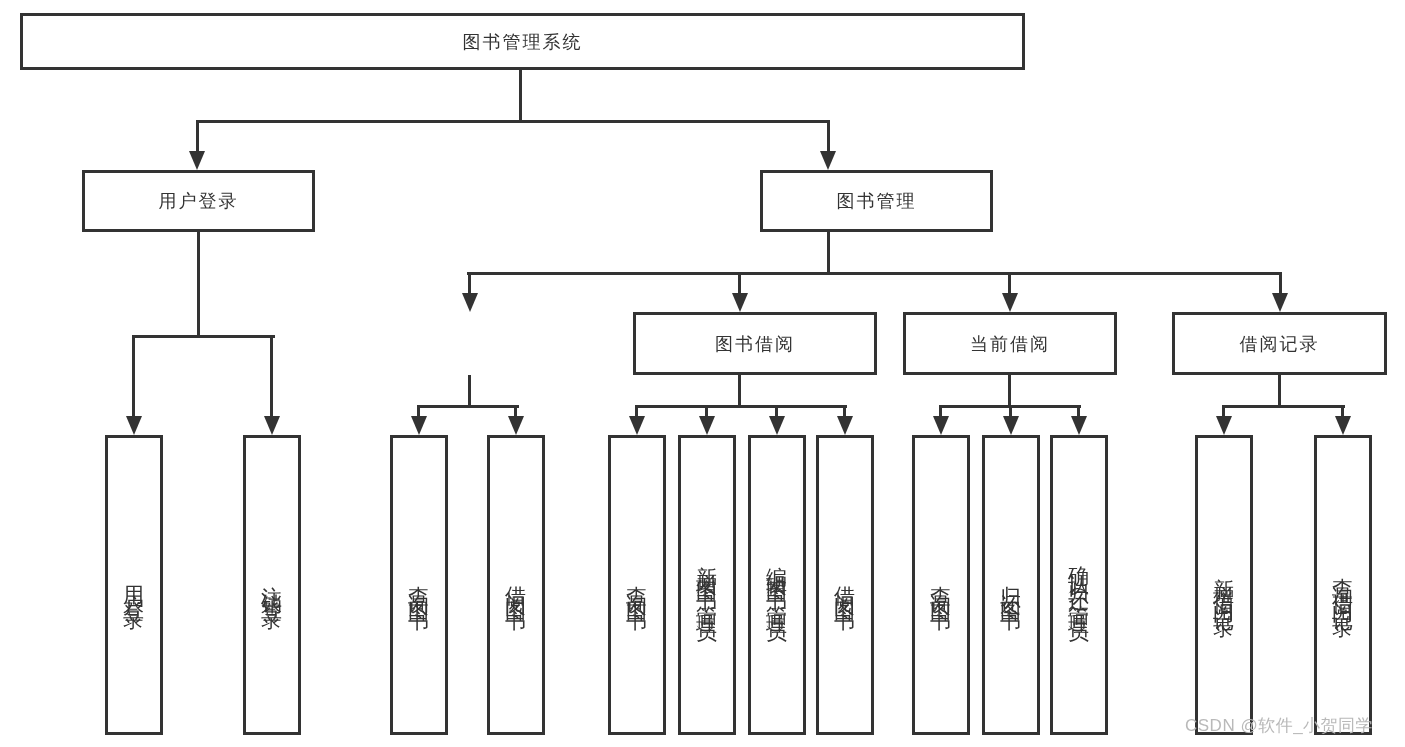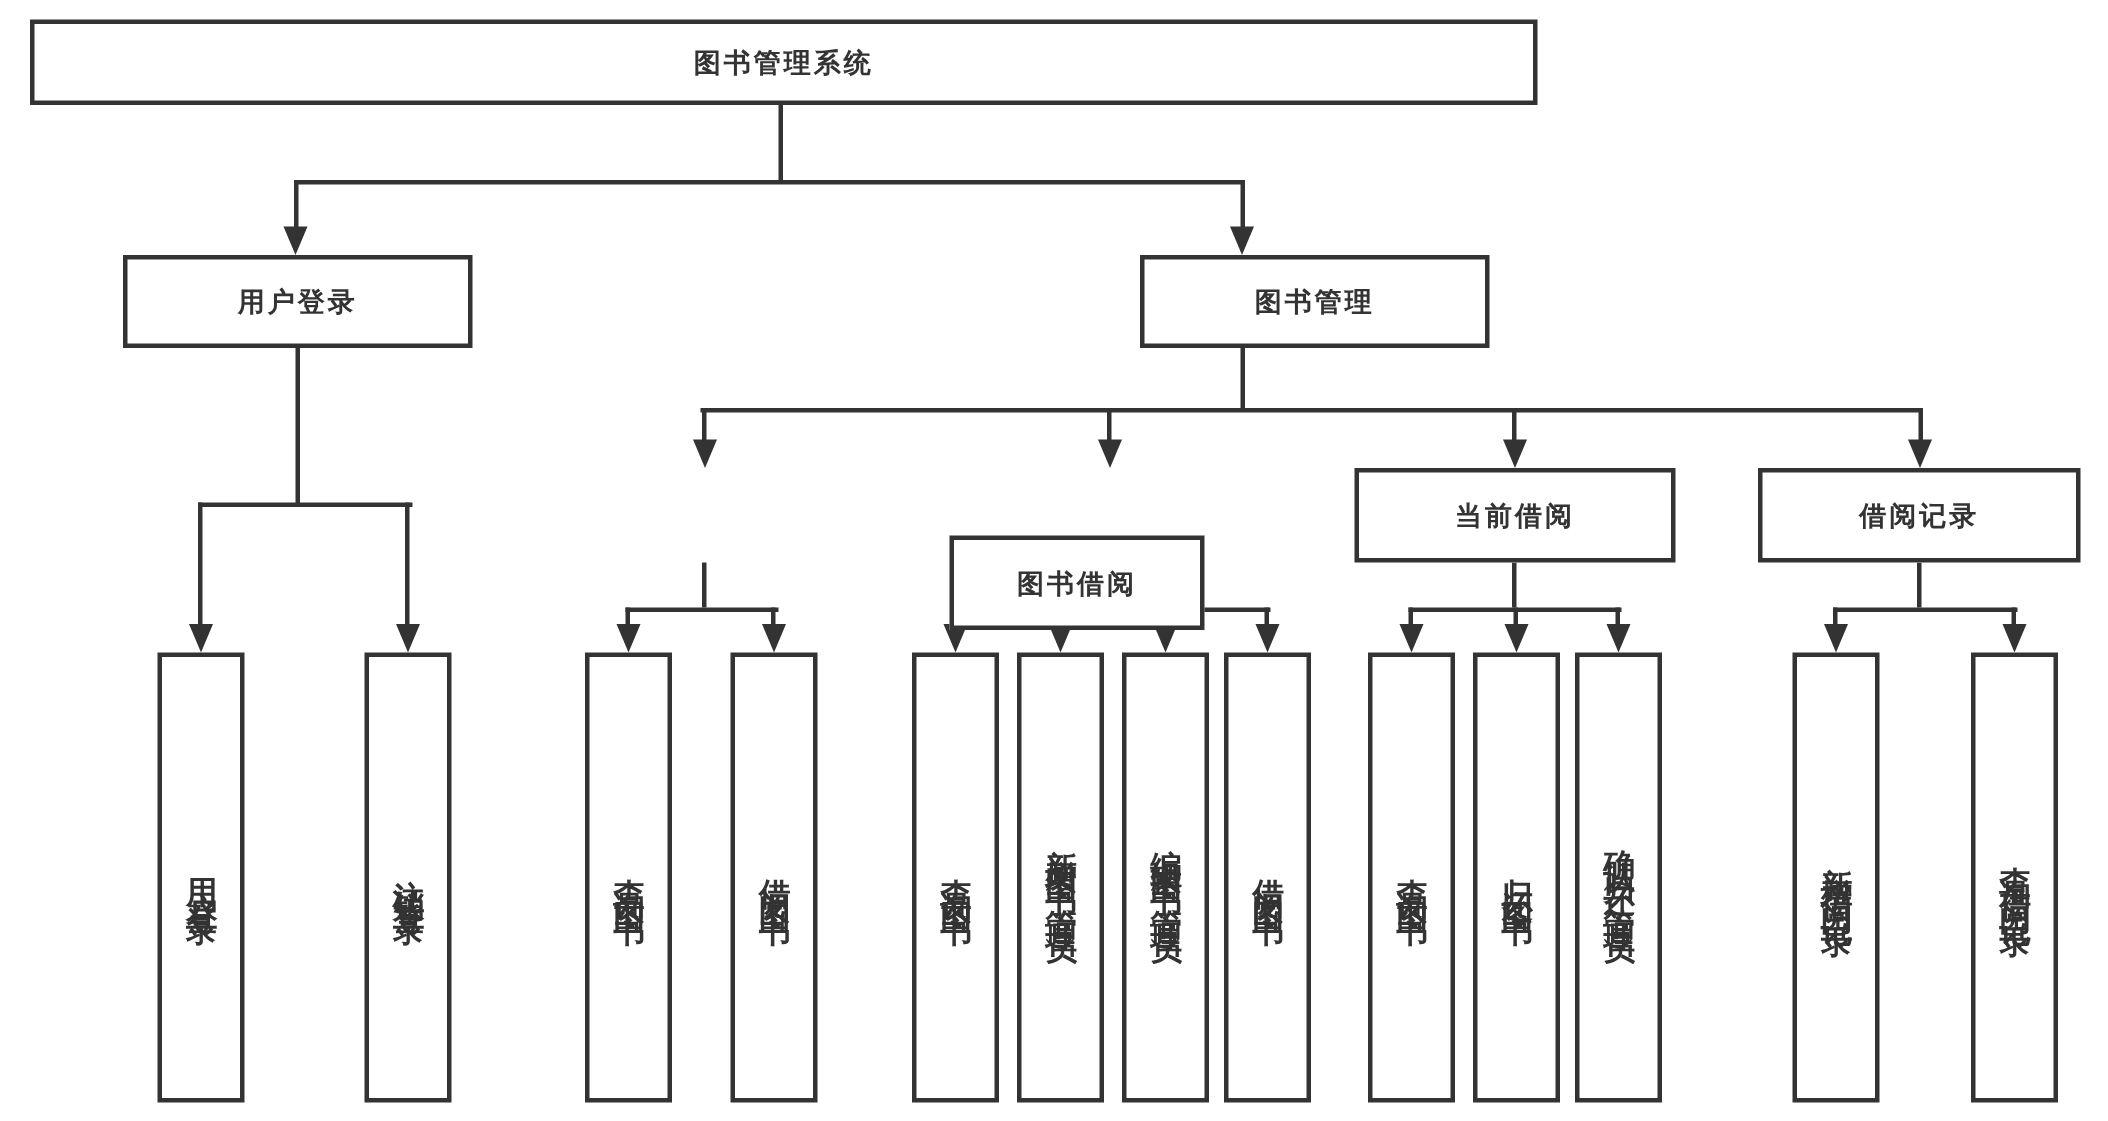--- a/index.html
+++ b/index.html
@@ -9,7 +9,7 @@
     font-family: "Liberation Sans", "DejaVu Sans", sans-serif;
     overflow: hidden;
   }
-  #canvas { position: relative; width: 1405px; height: 747px; background: #ffffff; font-weight: bold; }
+  #canvas { position: relative; width: 1405px; height: 747px; background: #ffffff; }
 
   .box {
     position: absolute;

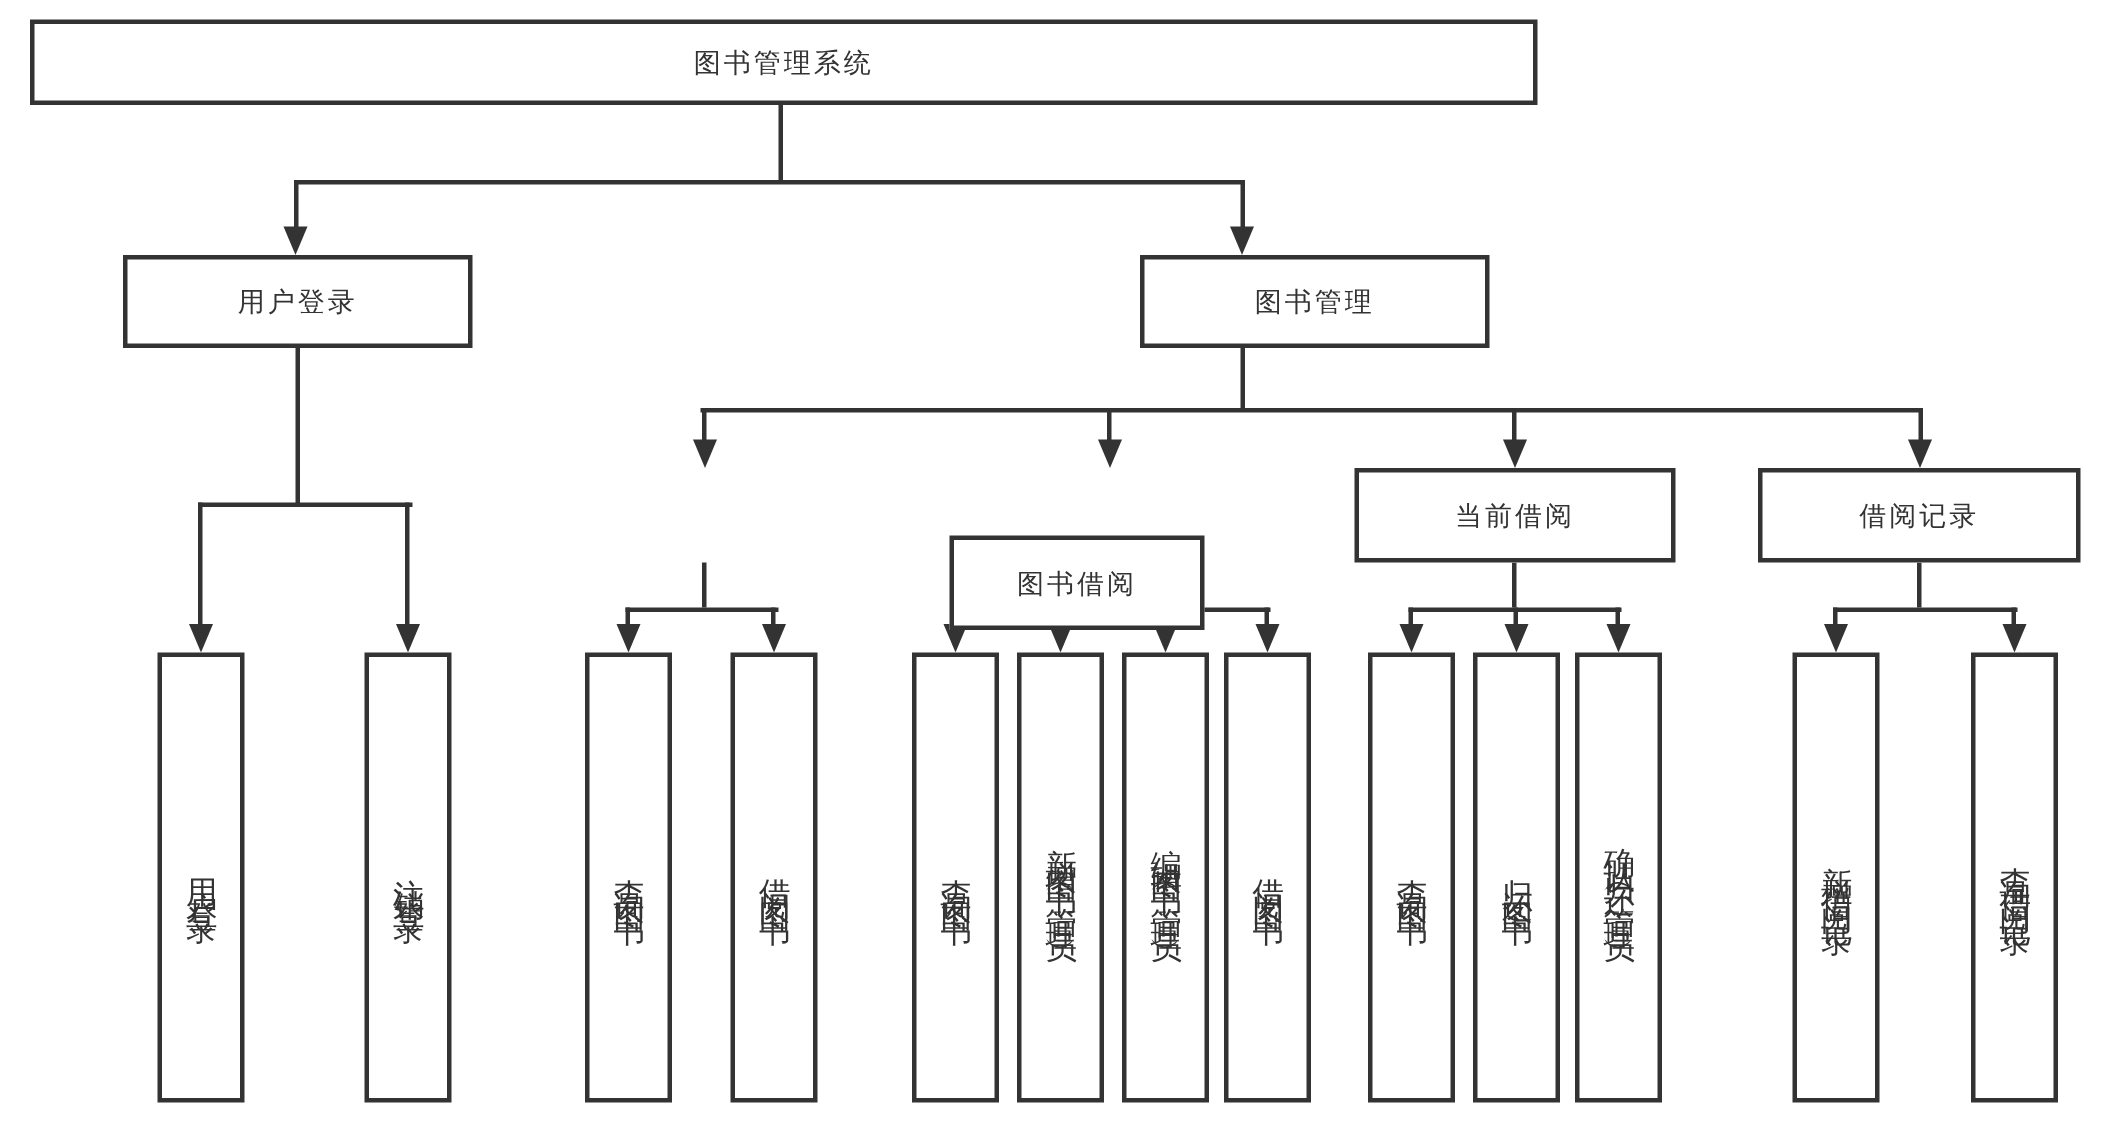--- a/index.html
+++ b/index.html
@@ -74,7 +74,7 @@
     <span>图书管理</span>
   </div>
 
-  <div class="box" style="left:633px; top:312px; width:170px; height:63px;margin-top:45px;">
+  <div class="box" style="left:633px; top:312px; width:244px; height:63px;">
     <span>图书借阅</span>
   </div>
   <div class="box" style="left:903px; top:312px; width:214px; height:63px;justify-content:center;">

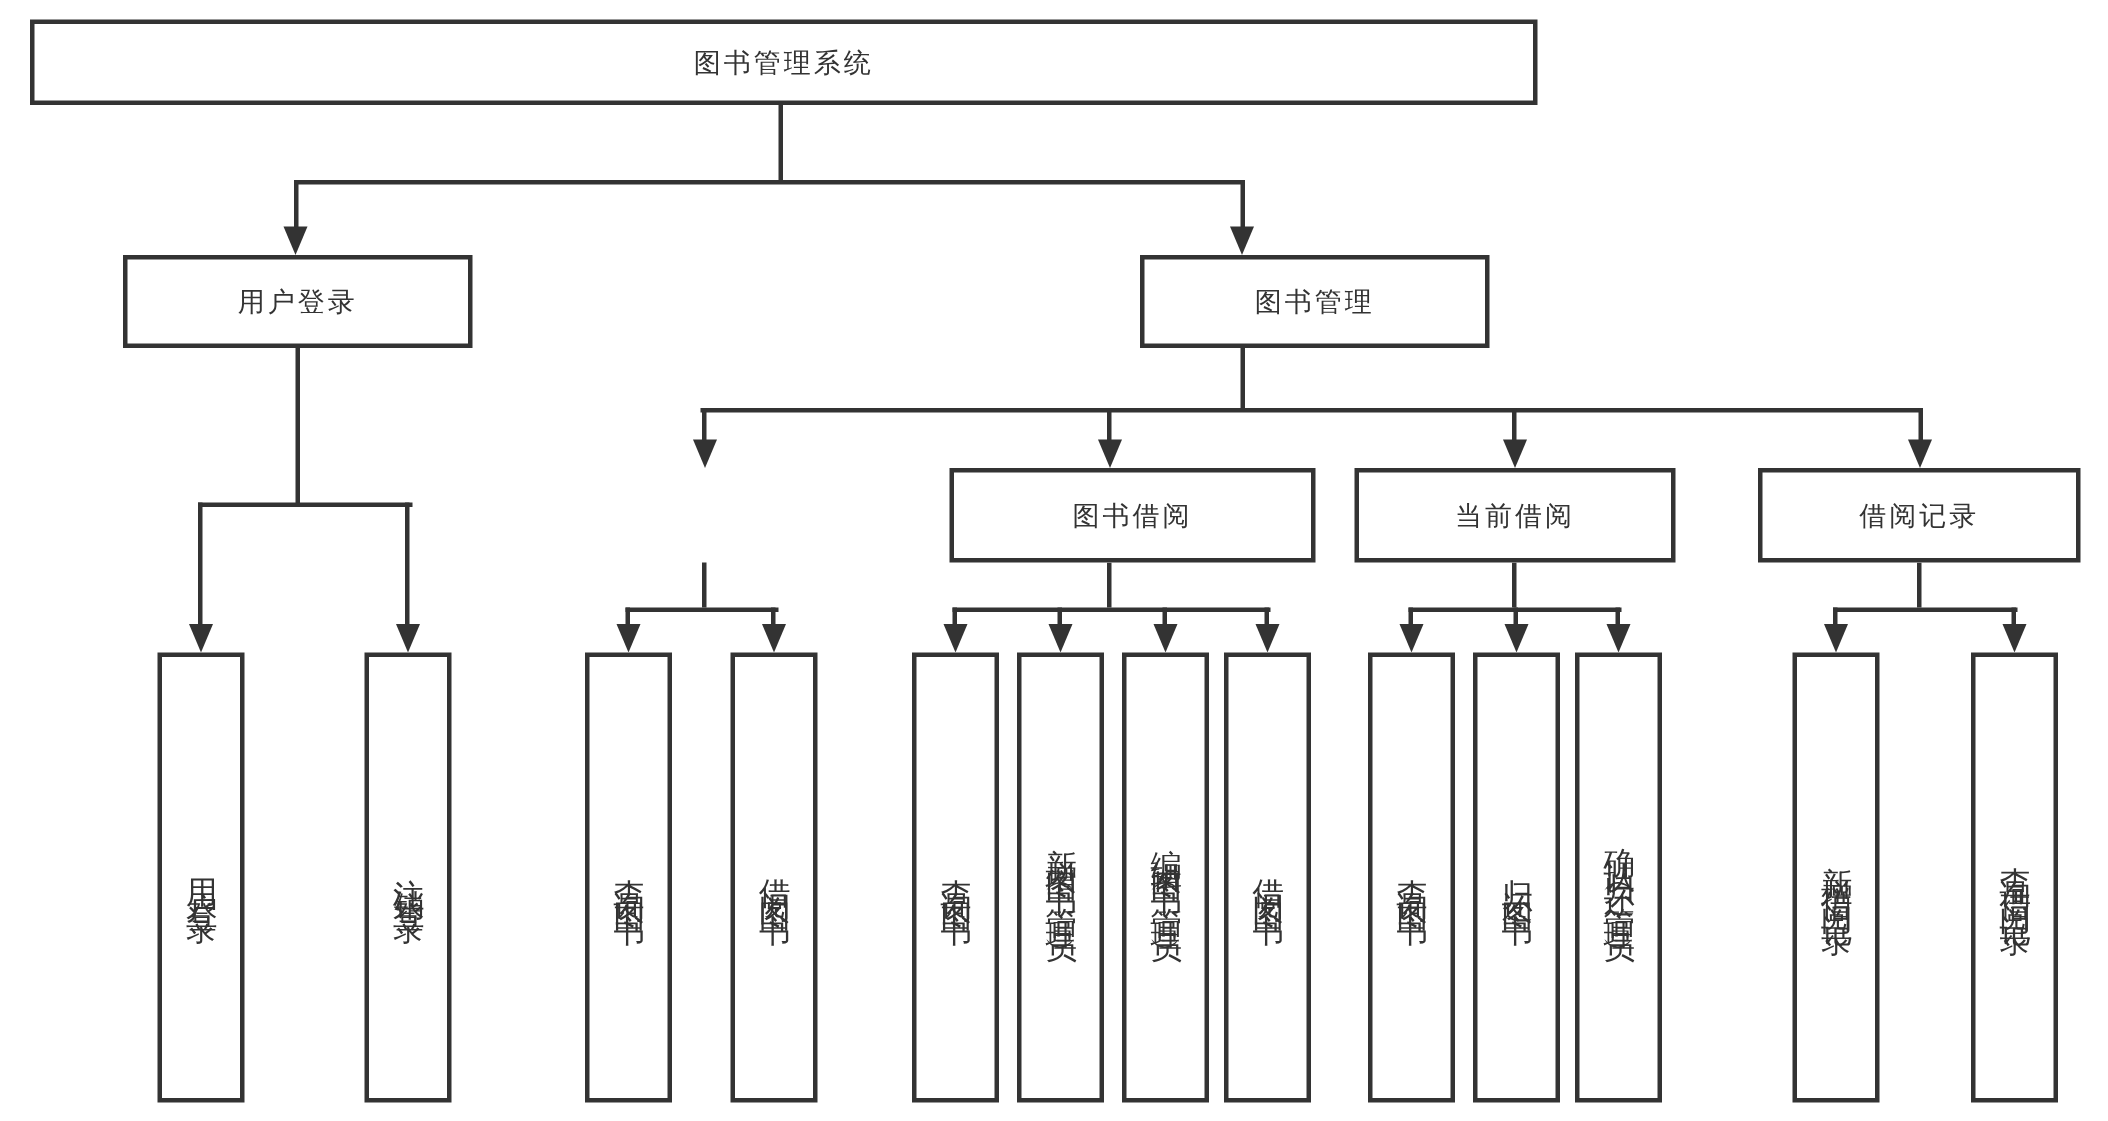--- a/index.html
+++ b/index.html
@@ -187,6 +187,7 @@
   <div class="vline" style="left:1341px; top:405px; height:14px;"></div>
   <div class="arrow" style="left:1335px; top:416px;"></div>
 
+  <div class="watermark">CSDN @软件_小贺同学</div>
 
 </div>
 

